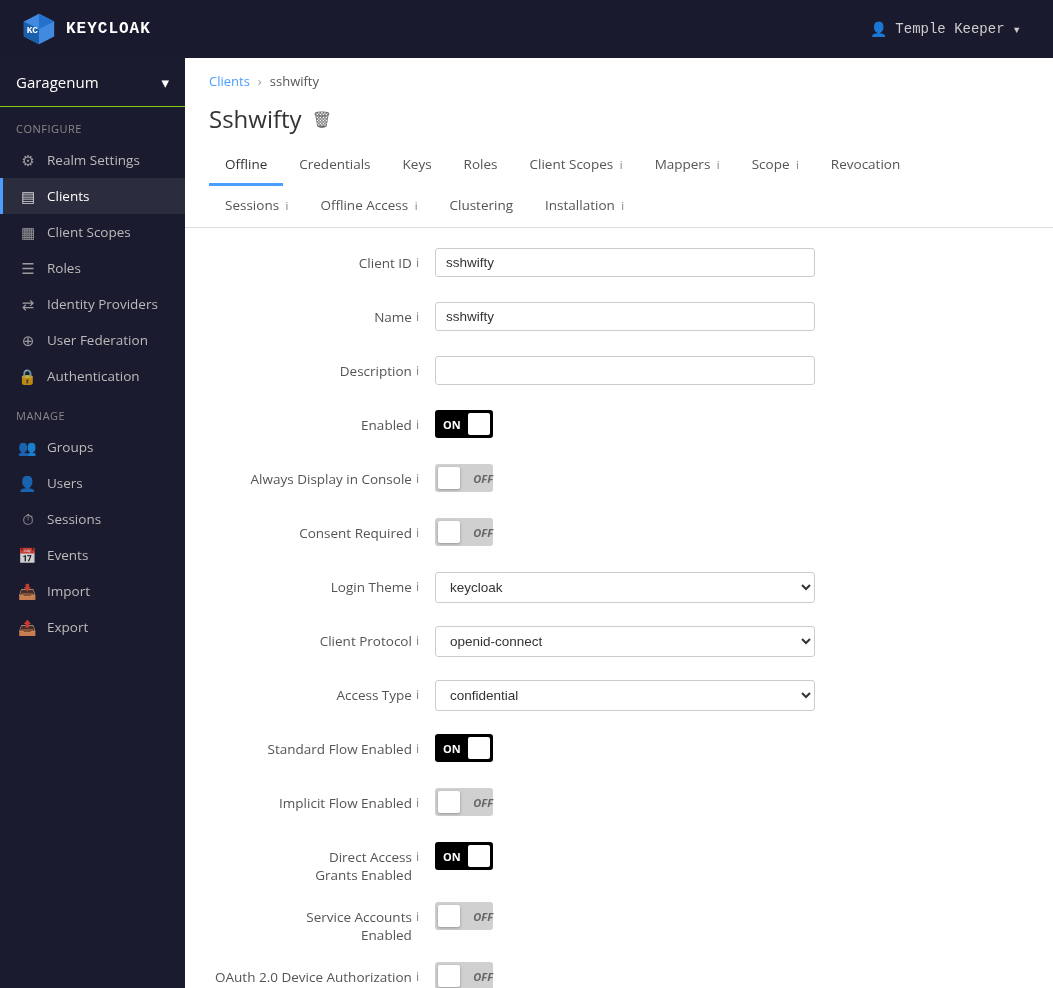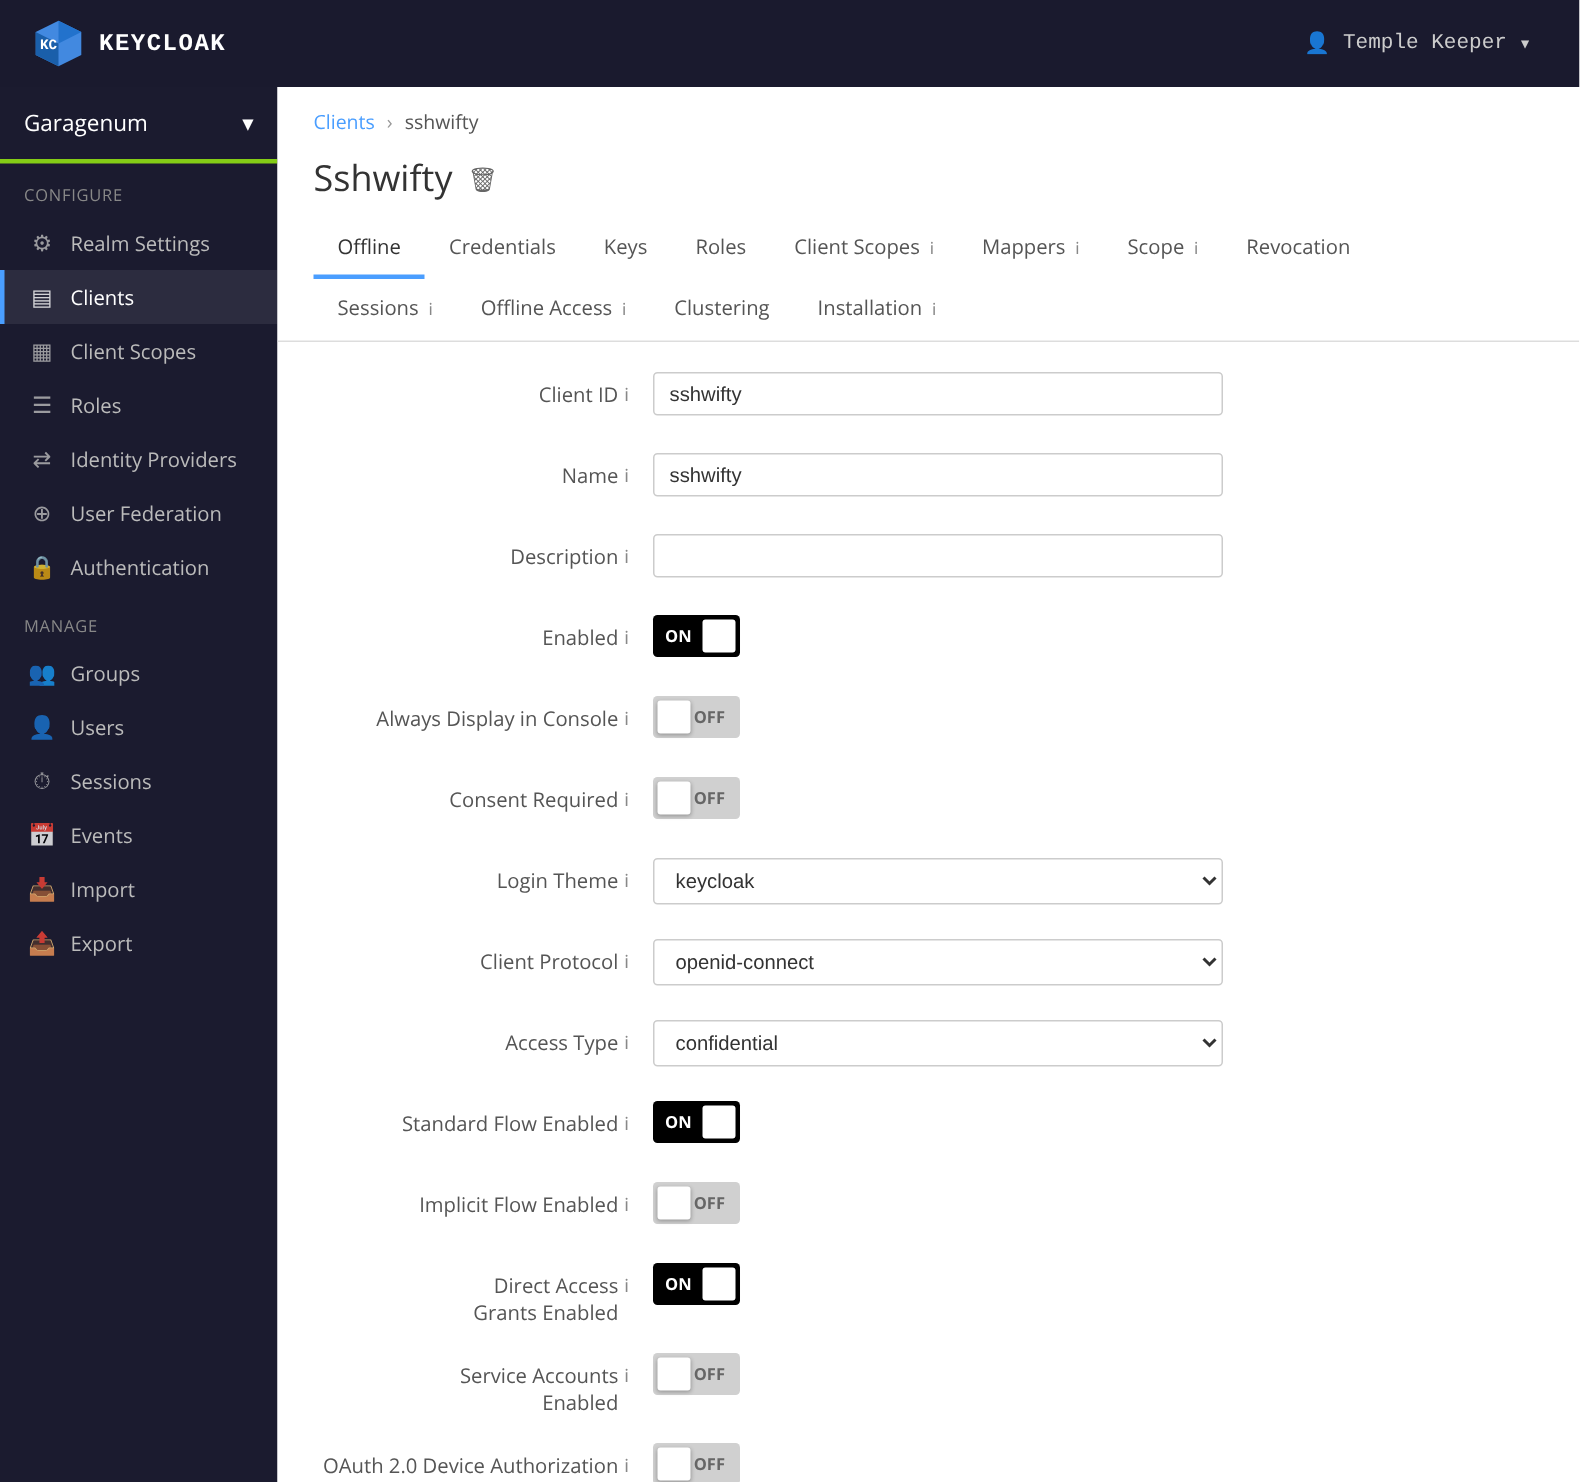--- a/index.html
+++ b/index.html
@@ -59,7 +59,7 @@
       justify-content: space-between;
       padding: 14px 16px;
       cursor: pointer;
-      border-bottom: 3px solid #84cc16;
+      border-bottom: 1px solid #84cc16;
       color: #fff;
       font-size: 15px;
     }

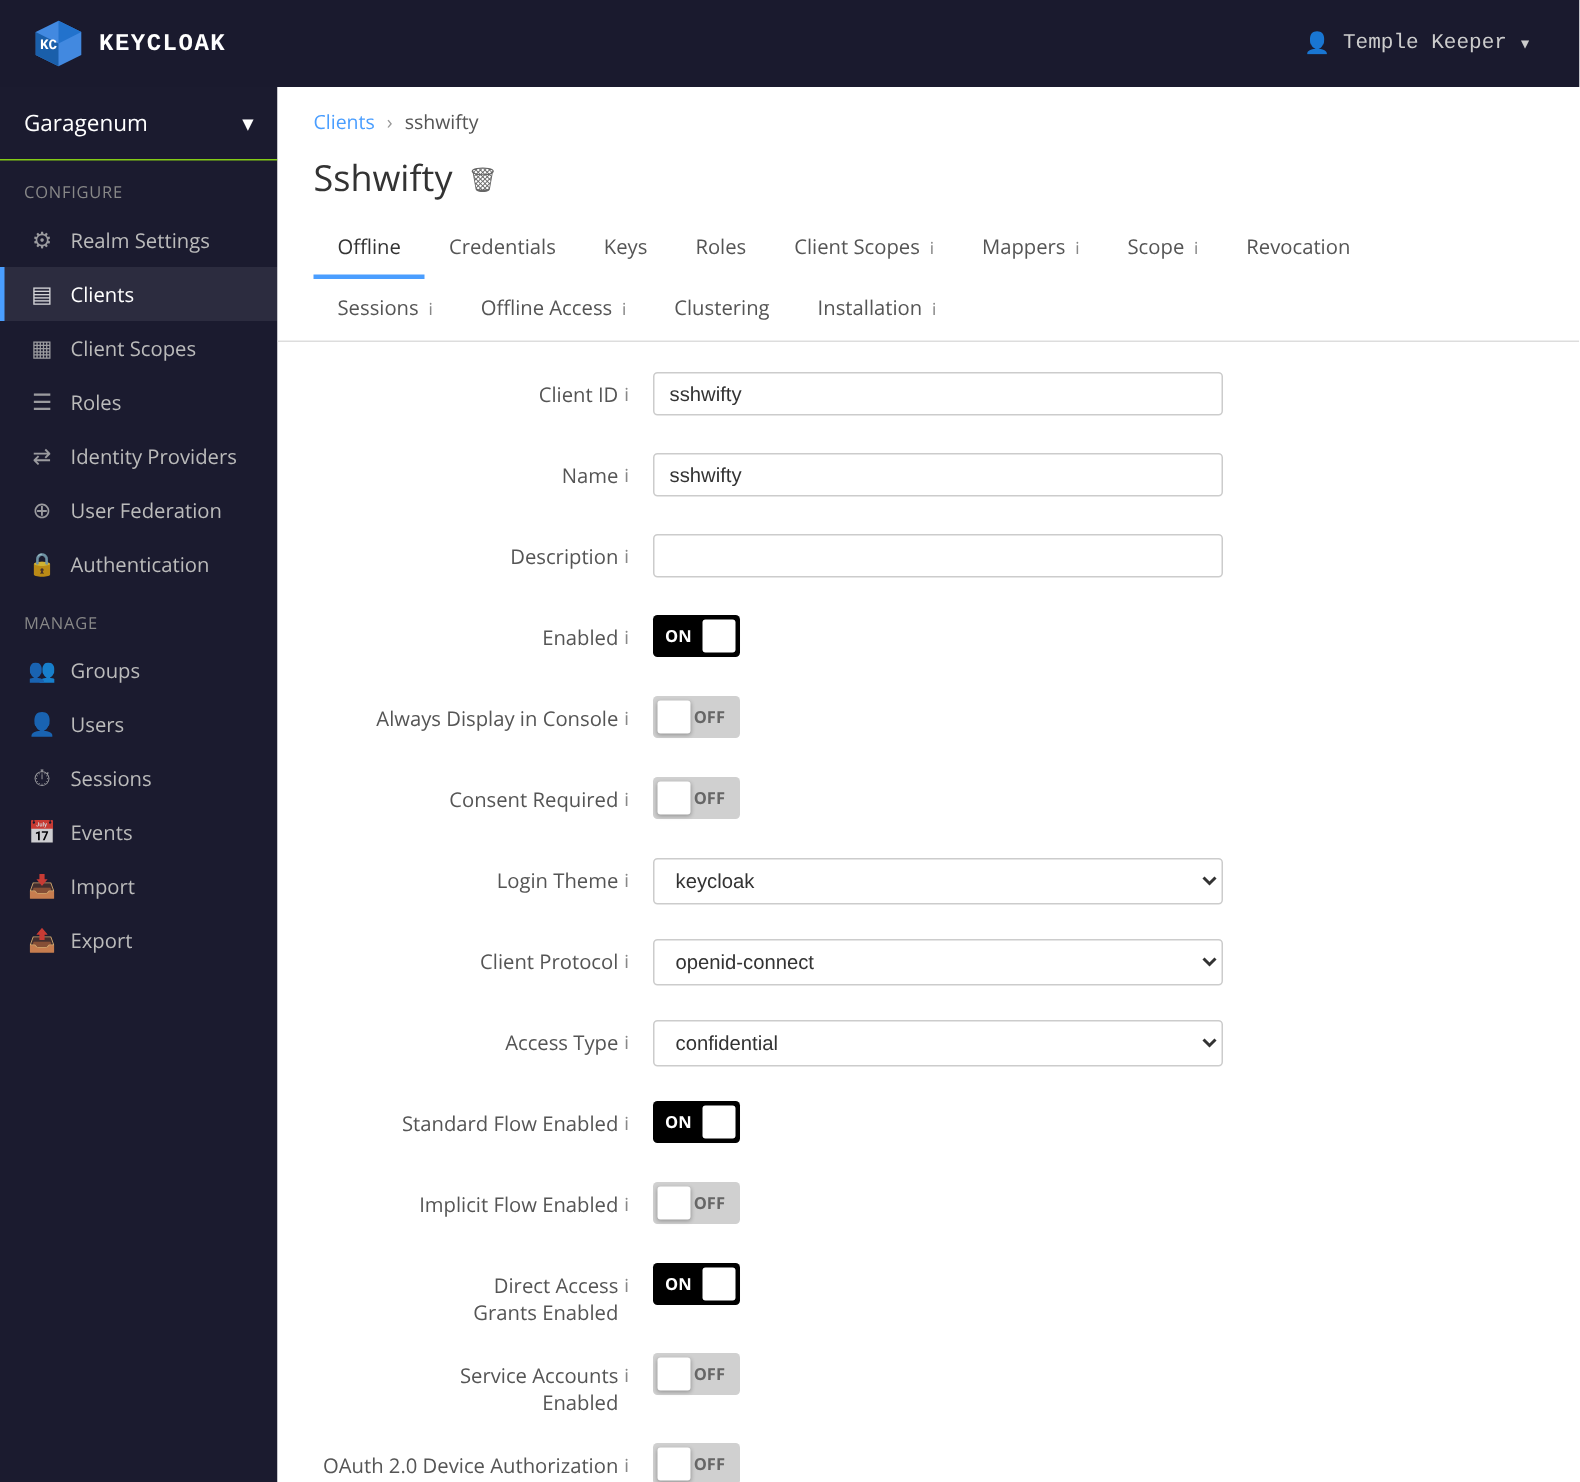--- a/index.html
+++ b/index.html
@@ -262,7 +262,7 @@
       font-weight: bold;
     }
     .toggle.on .toggle-label { left: 8px; }
-    .toggle.off .toggle-label { right: 10px; }
+    .toggle.off .toggle-label { right: 0; font-style: italic; }
 
     
     .form-content::-webkit-scrollbar { width: 6px; }

